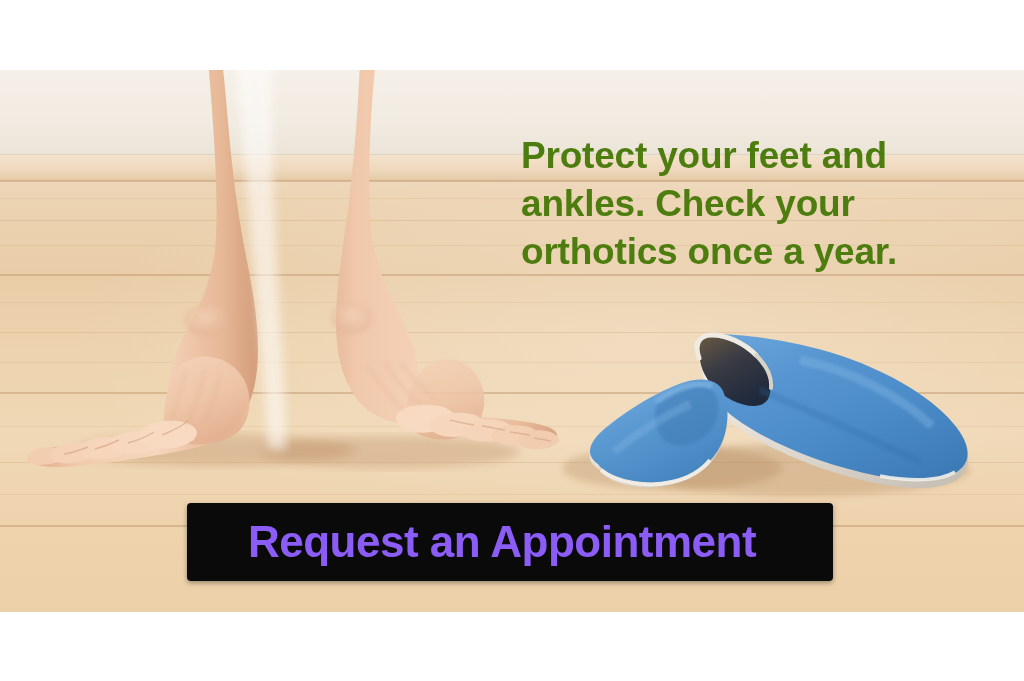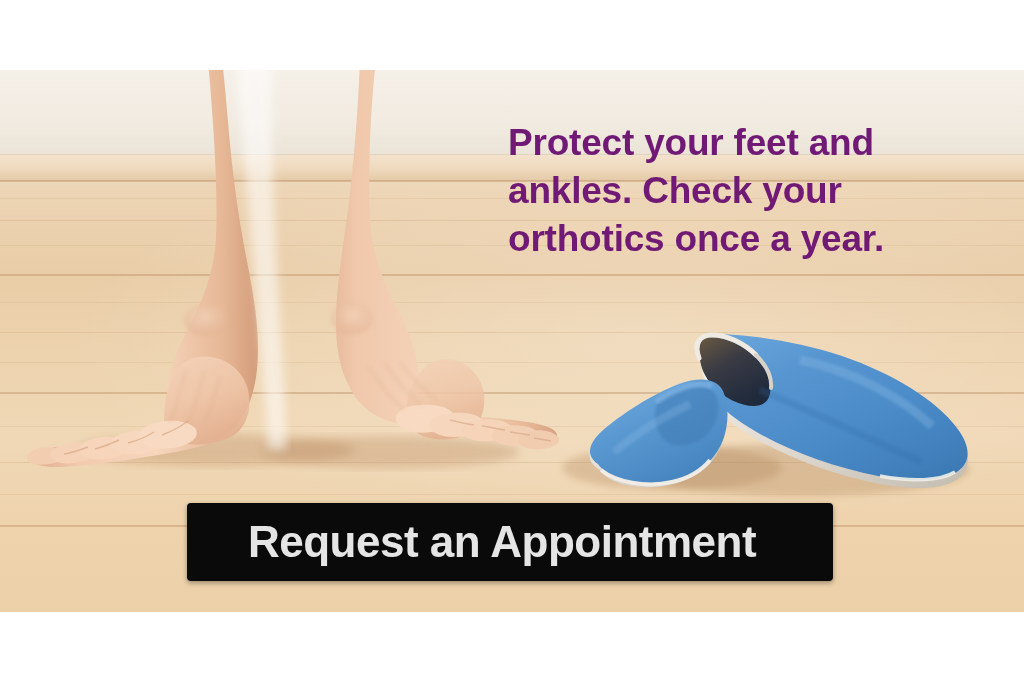--- a/index.html
+++ b/index.html
@@ -112,8 +112,8 @@
     left: 504px;
     top: 115px;
     width: 460px;
-    margin: 4px;
-    color: #701a75;
+    margin: 17px;
+    color: #4d7c0f;
     font-family: "Liberation Sans", sans-serif;
     font-weight: 700;
     font-size: 37px;

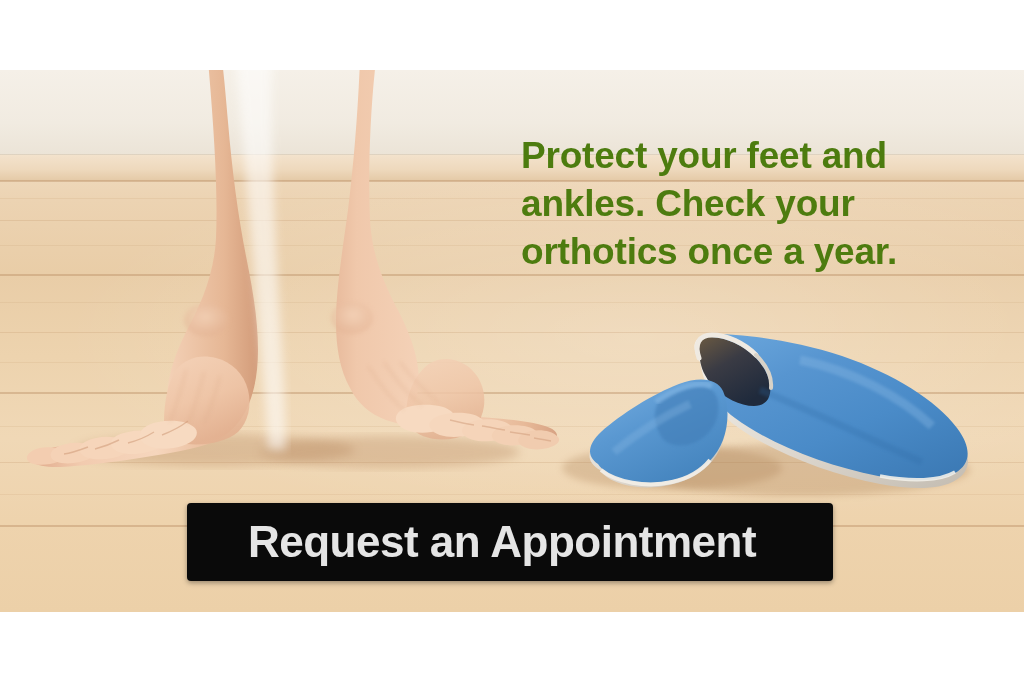--- a/index.html
+++ b/index.html
@@ -141,7 +141,7 @@
     box-sizing: border-box;
   }
   .cta-label {
-    color: #e5e5e5;
+    color: #8b5cf6;
     font-family: "Liberation Sans", sans-serif;
     font-weight: 700;
     font-size: 44px;

